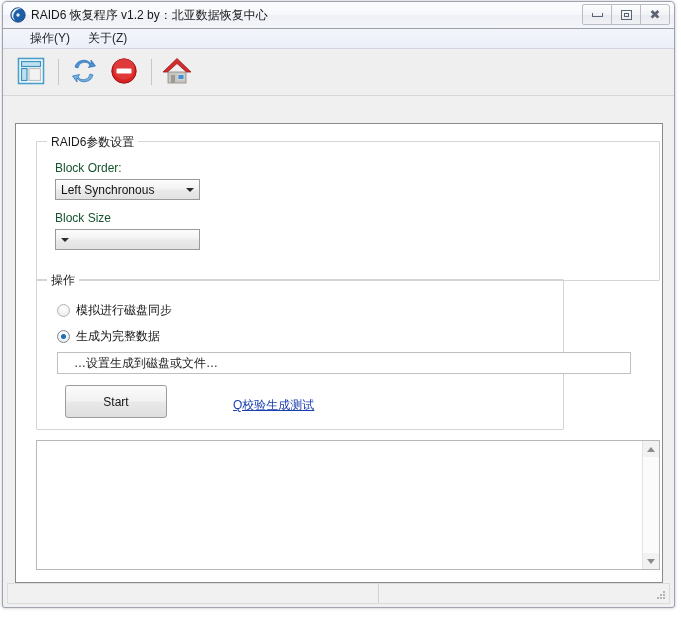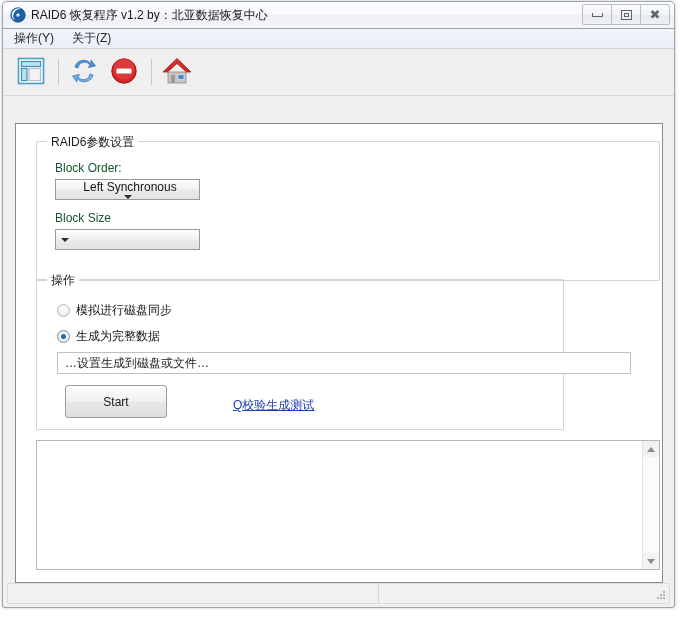--- a/index.html
+++ b/index.html
@@ -111,7 +111,7 @@
     border-bottom: 1px solid #cfd3dc;
     display: flex;
     align-items: center;
-    padding-left: 7px;
+    padding-left: 23px;
   }
   .menu-item {
     font-size: 12px;

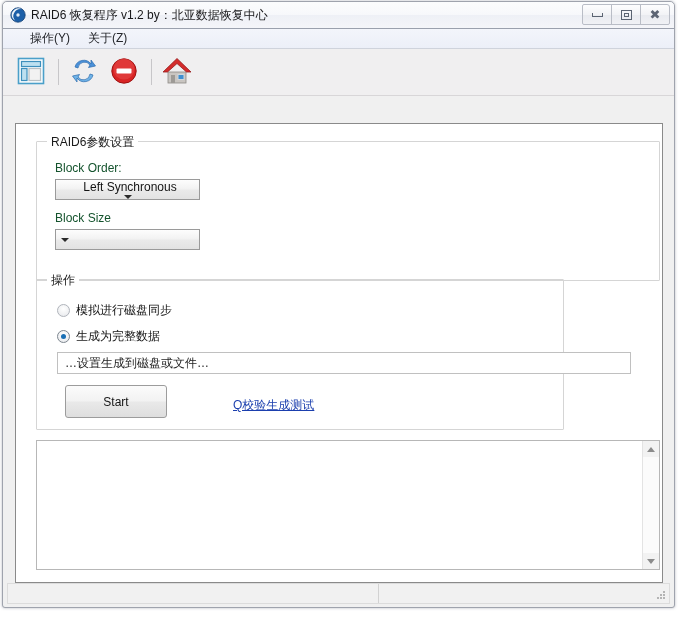--- a/index.html
+++ b/index.html
@@ -510,7 +510,7 @@
         <span class="gb-title">RAID6参数设置</span>
 
         <span class="field-label" style="left:18px; top:19px;">Block Order:</span>
-        <div class="combo" style="left:18px; top:37px; width:145px;flex-direction:column;">
+        <div class="combo" style="left:18px; top:37px; width:145px;">
           <span class="combo-text">Left Synchronous</span>
           <span class="combo-arrow">
               <i class="caret-down"></i>

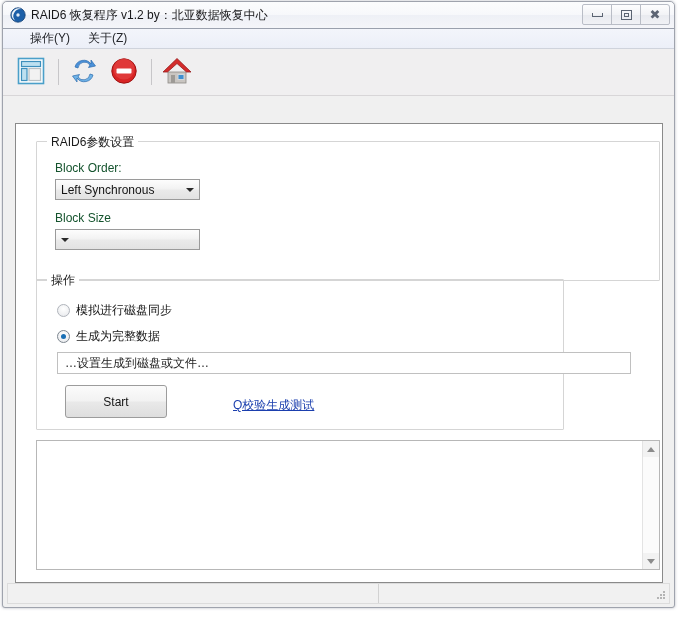--- a/index.html
+++ b/index.html
@@ -297,7 +297,7 @@
     box-sizing: border-box;
     display: flex;
     align-items: center;
-    padding-left: 7px;
+    padding-left: 16px;
     font-size: 12px;
     color: #1d1d1d;
     overflow: hidden;

